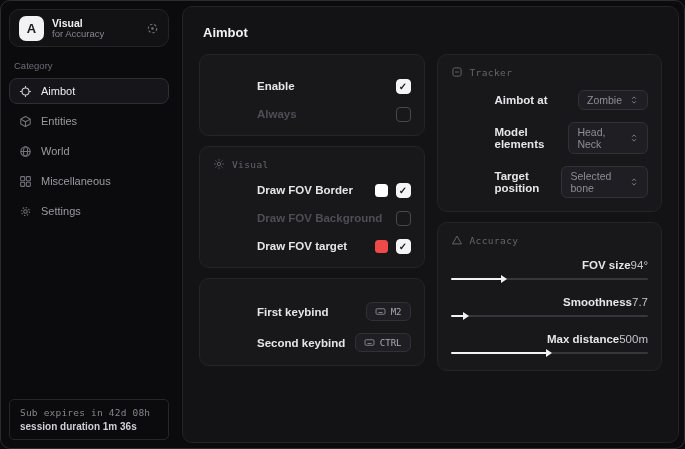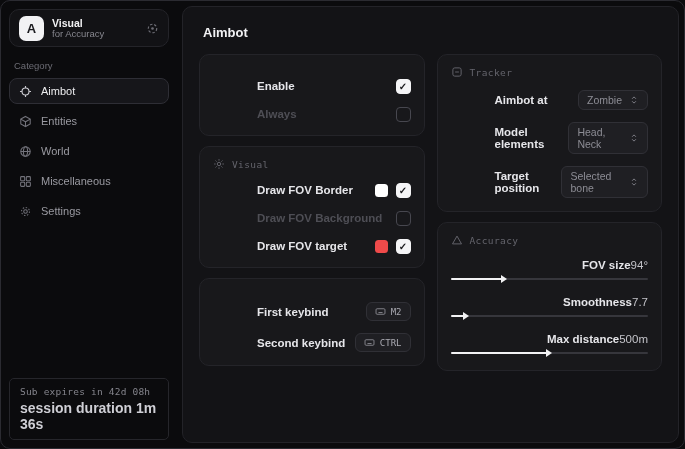--- a/index.html
+++ b/index.html
@@ -25,7 +25,7 @@
 
   .status-card { margin-top:auto; border:1px solid #26262b; border-radius:5px; padding:7px 10px; }
   .status-line1 { font-family:"DejaVu Sans Mono", monospace; font-size:9.5px; color:#84848c; letter-spacing:.2px; }
-  .status-line2 { font-size:14px; font-weight:700; color:#cfcfd5; margin-top:3px; }
+  .status-line2 { font-size:10px; font-weight:700; color:#cfcfd5; margin-top:3px; }
 
   
   .main { position:absolute; left:181px; top:5px; right:5px; bottom:5px; background:#131316; border:1px solid #232328; border-radius:10px; padding:14px 16px; overflow:hidden; }

